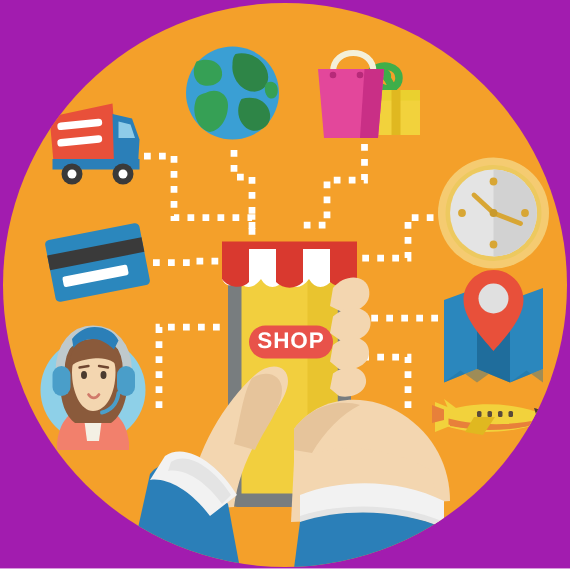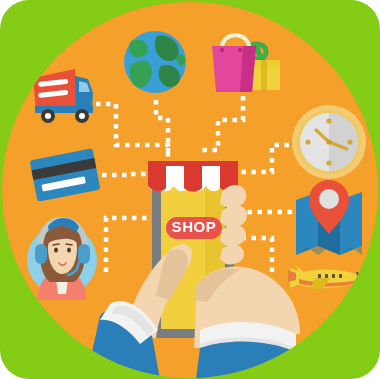--- a/index.html
+++ b/index.html
@@ -18,8 +18,7 @@
     position: relative;
     width: 380px;
     height: 379px;
-    background: #84cc16;
-    border-radius: 29px;
+    background: #a21caf;
   }
   #scene svg {
     display: block;

